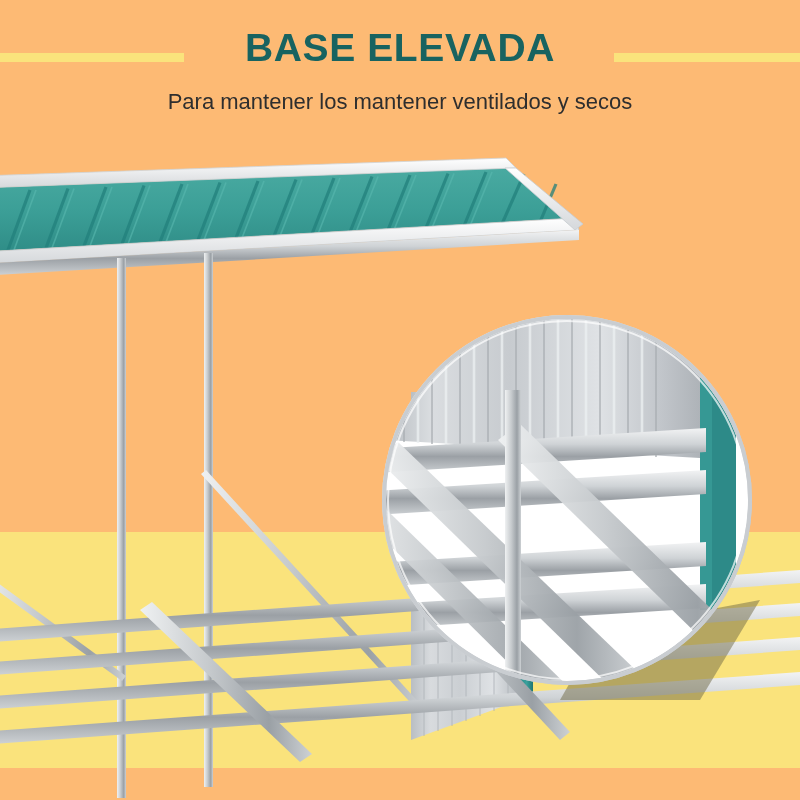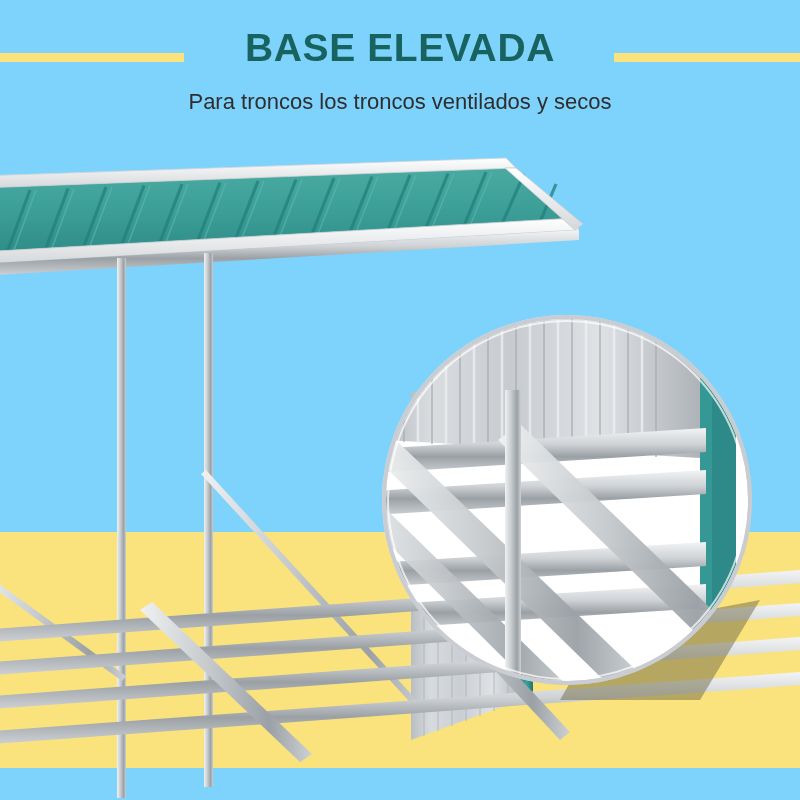--- a/index.html
+++ b/index.html
@@ -10,7 +10,7 @@
     overflow:hidden;
     position:relative;
   }
-  .page{position:relative;width:800px;height:800px;background:#7dd3fc;overflow:hidden;}
+  .page{position:relative;width:800px;height:800px;background:#fdba74;overflow:hidden;}
 
   
   .header{position:absolute;left:0;top:0;width:800px;height:140px;}

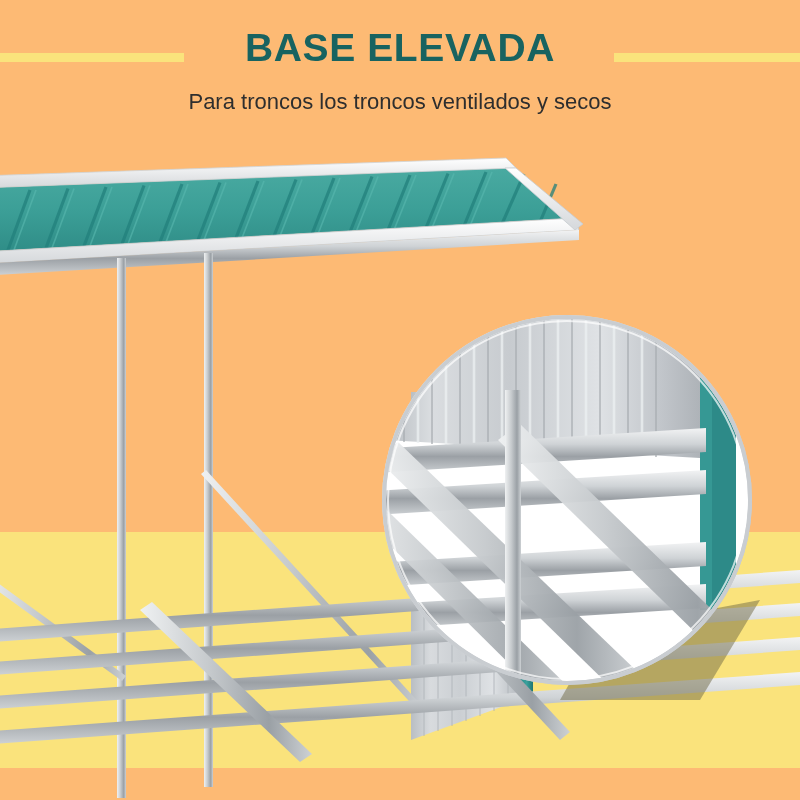--- a/index.html
+++ b/index.html
@@ -44,7 +44,7 @@
     <div class="rule rule-left"></div>
     <div class="rule rule-right"></div>
     <div class="title">BASE ELEVADA</div>
-    <div class="subtitle">Para troncos los troncos ventilados y secos</div>
+    <div class="subtitle">Para mantener los mantener ventilados y secos</div>
   </div>
 
   <div class="art">

